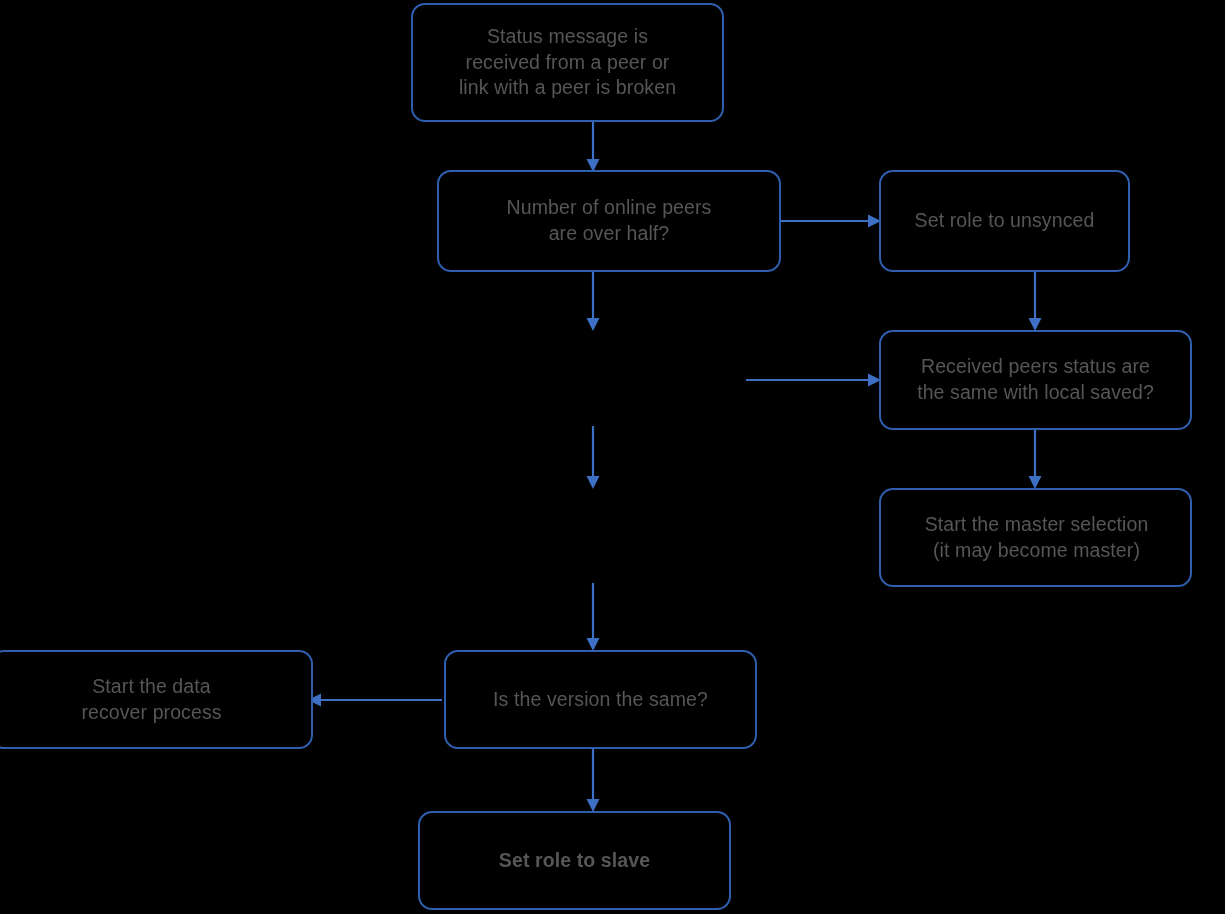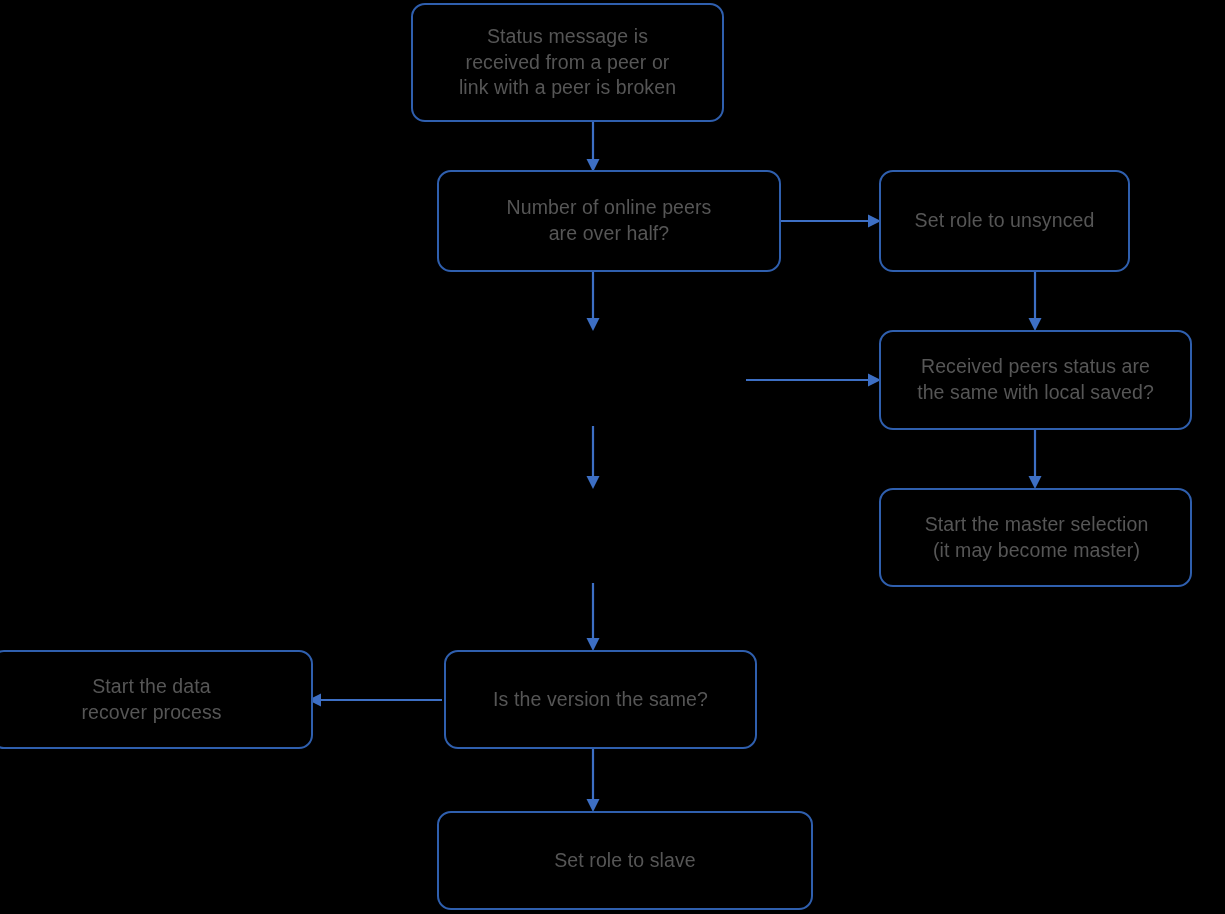--- a/index.html
+++ b/index.html
@@ -147,7 +147,7 @@
     <span class="txt">Is the version the same?</span>
   </div>
 
-  <div class="node" style="left:437px; top:811px; width:376px; height:99px;">
+  <div class="node" style="left:418px; top:811px; width:313px; height:99px;font-weight:bold;">
     <span class="txt">Set role to slave</span>
   </div>
 

